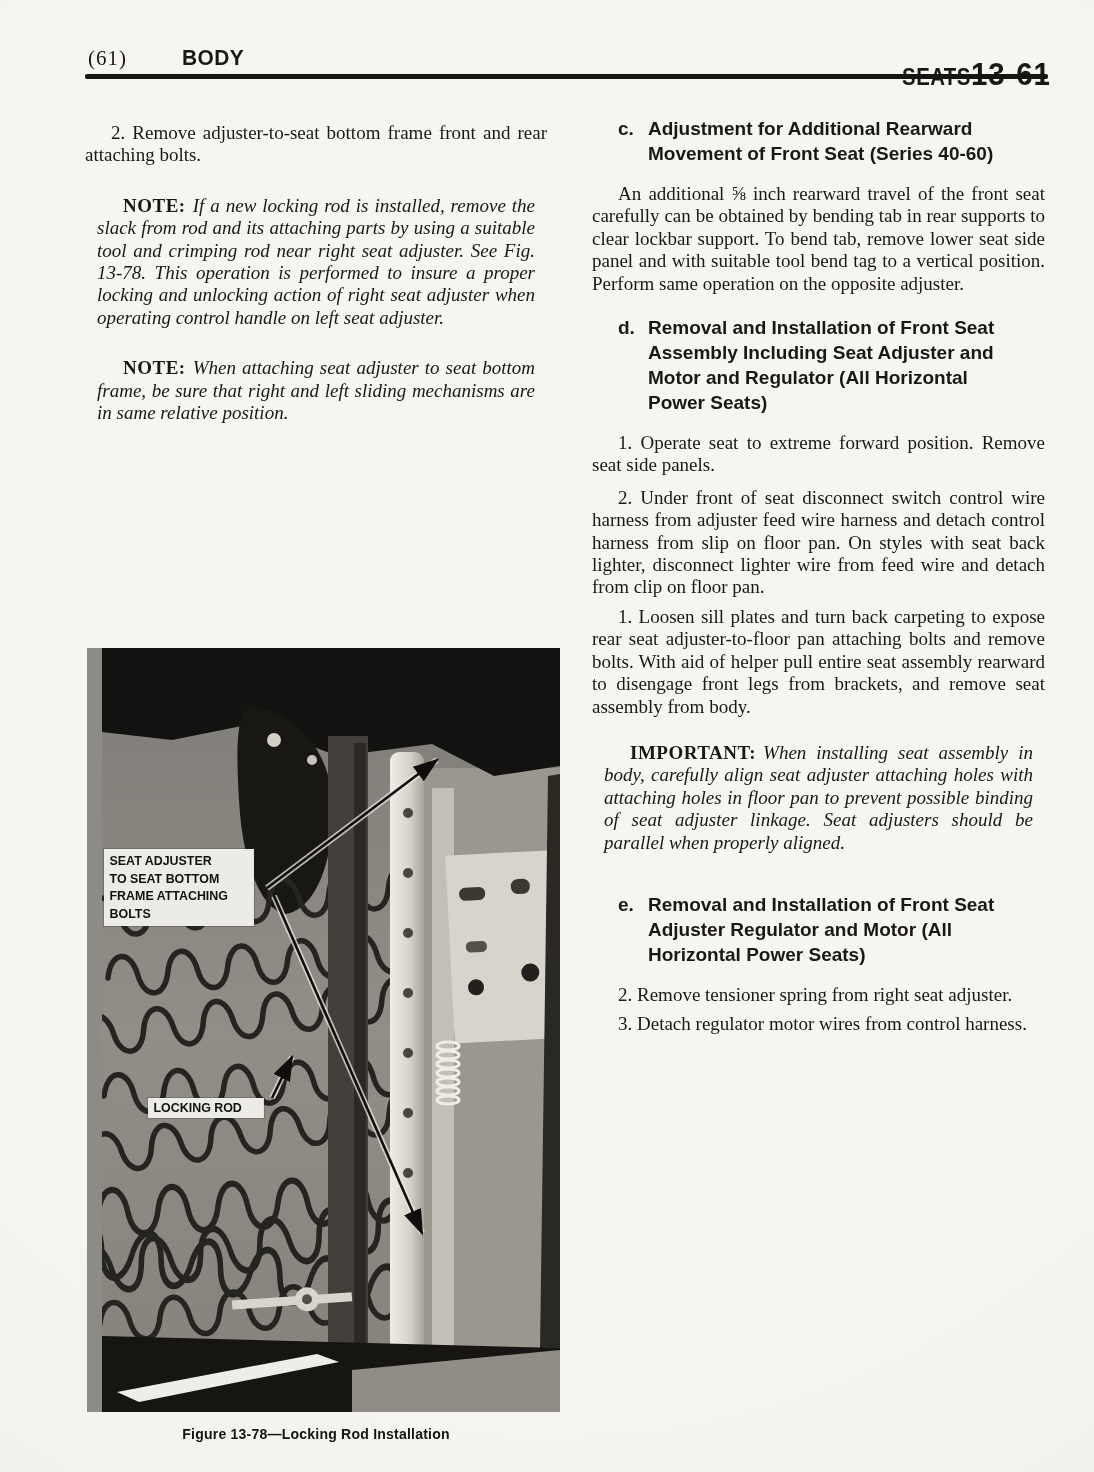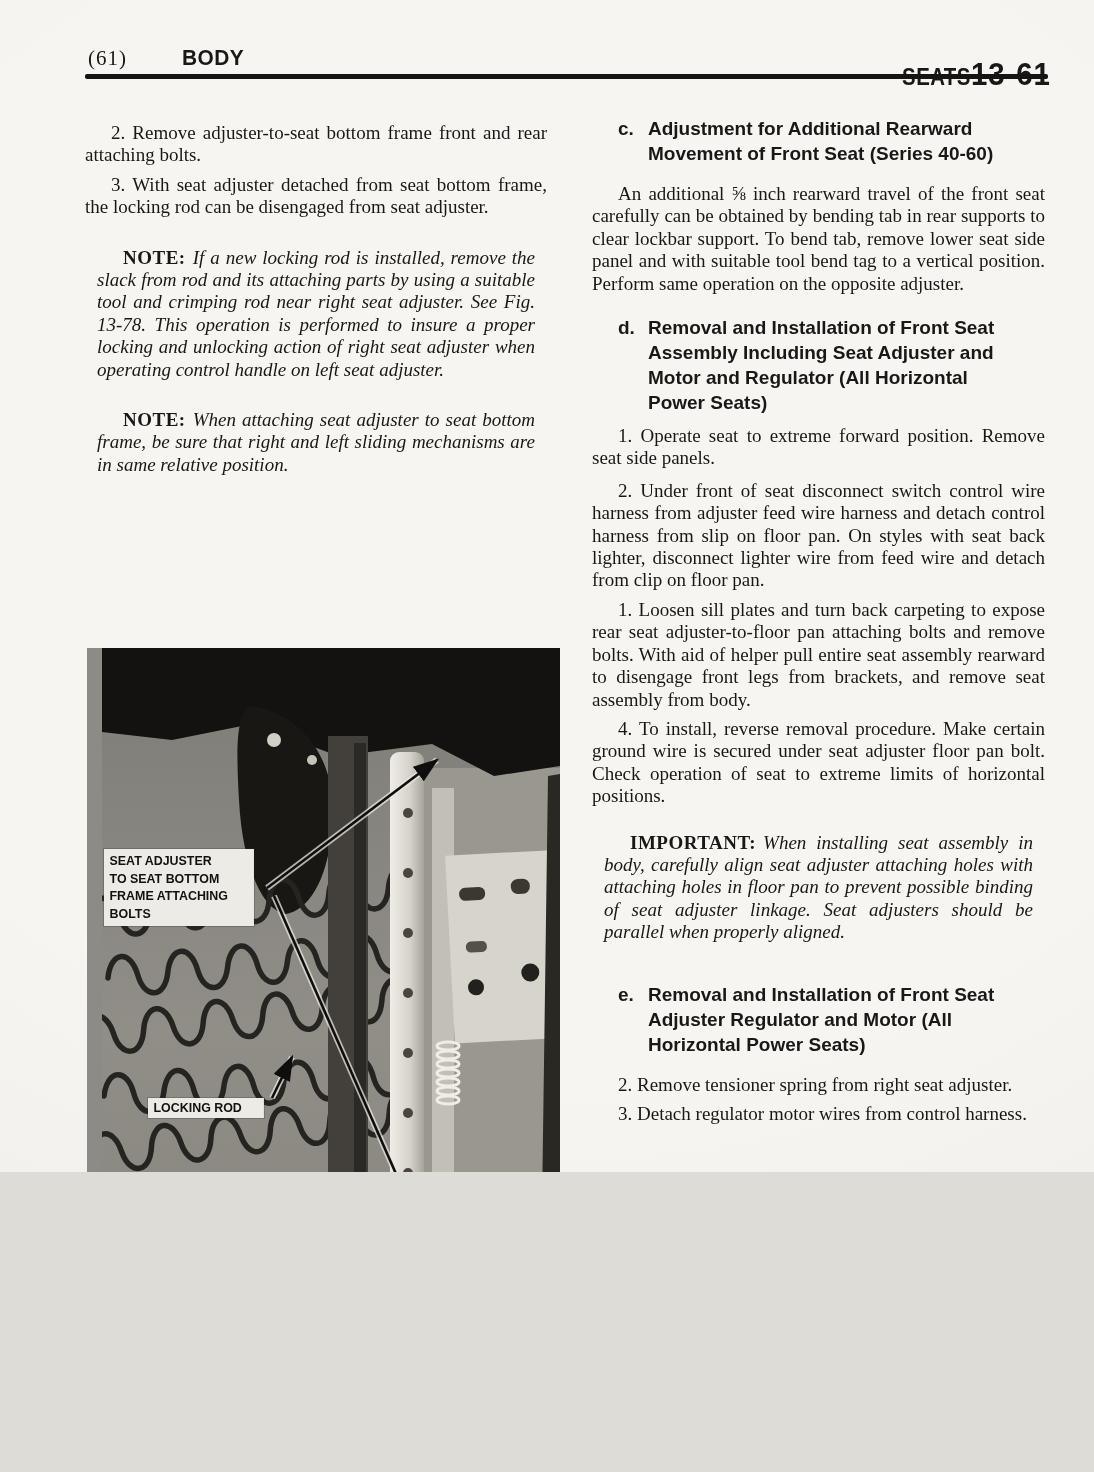--- a/index.html
+++ b/index.html
@@ -4,7 +4,7 @@
 <style>
   html,body{margin:0;padding:0;background:#dedcd6;}
   .page{
-    position:relative;width:1094px;height:1172px;overflow:hidden;
+    position:relative;width:1094px;height:1472px;overflow:hidden;
     background:
       radial-gradient(ellipse 120% 90% at 50% 42%, #f6f5f1 55%, #eeede8 100%);
     color:#1a1816;

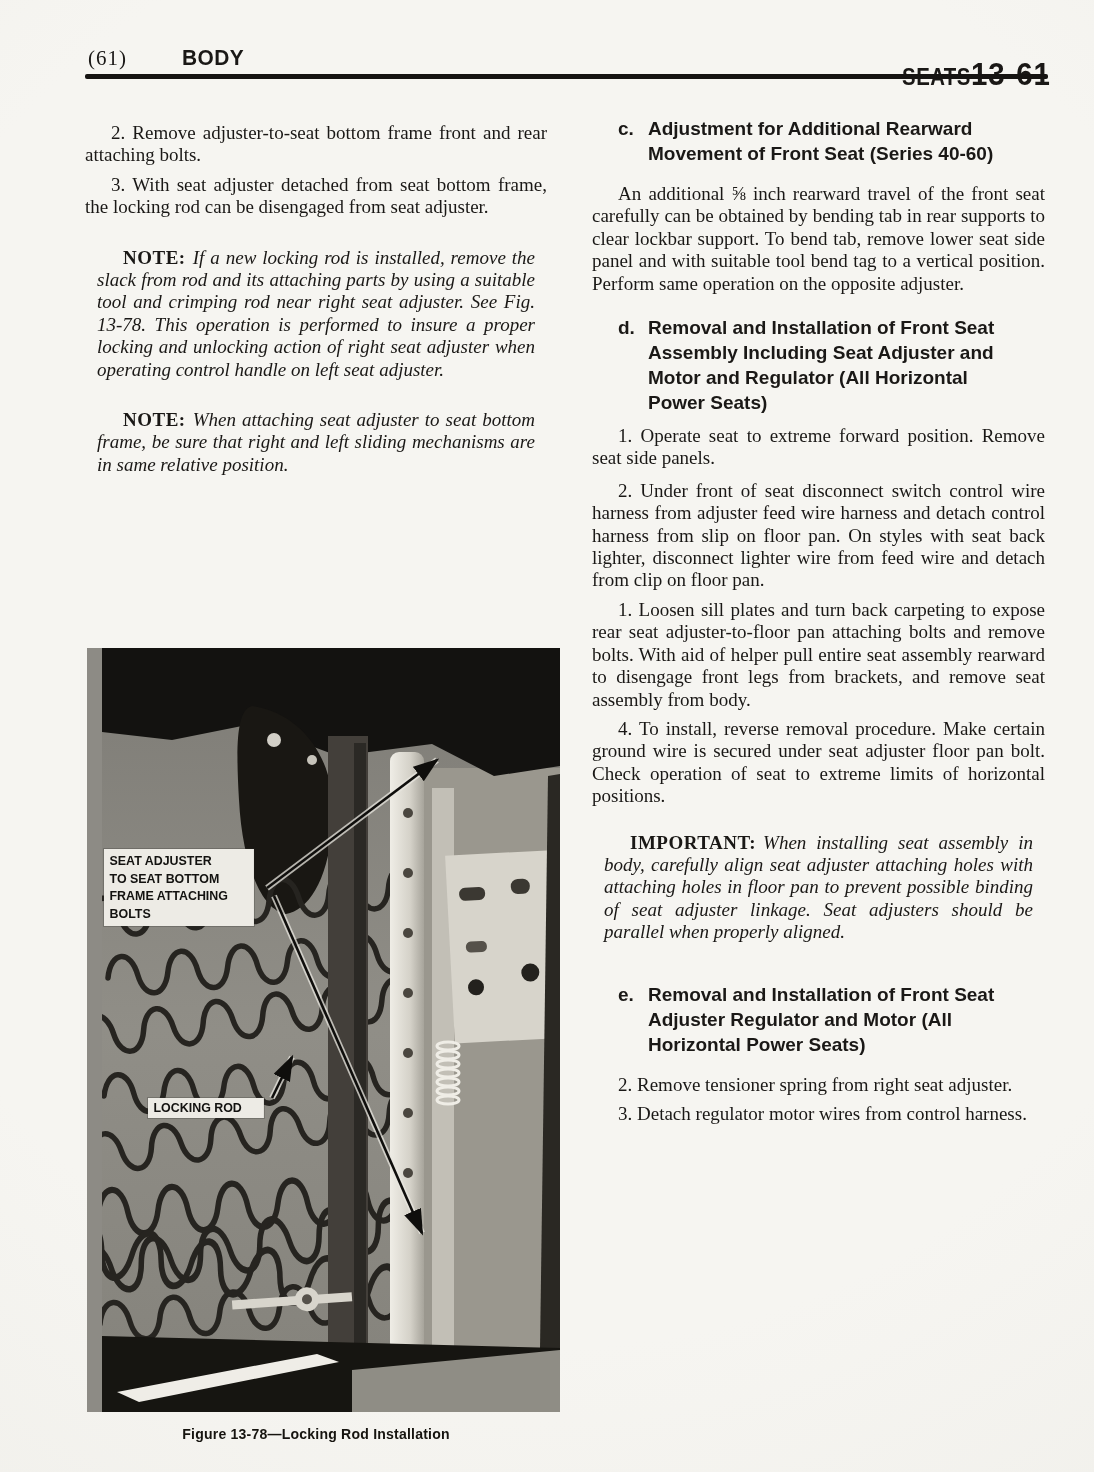--- a/index.html
+++ b/index.html
@@ -64,7 +64,6 @@
 
   <div class="col col-left">
     <p class="step"><span>2. Remove adjuster-to-seat bottom frame front and rear attaching bolts.</span></p>
-    <p class="step"><span>3. With seat adjuster detached from seat bottom frame, the locking rod can be disengaged from seat adjuster.</span></p>
     <p class="note" style="padding-top:16px;">
       <span class="nlabel">NOTE:</span><span>If a new locking rod is installed, remove the slack from rod and its attaching parts by using a suitable tool and crimping rod near right seat adjuster. See Fig. 13-78. This operation is performed to insure a proper locking and unlocking action of right seat adjuster when operating control handle on left seat adjuster.</span>
     </p>

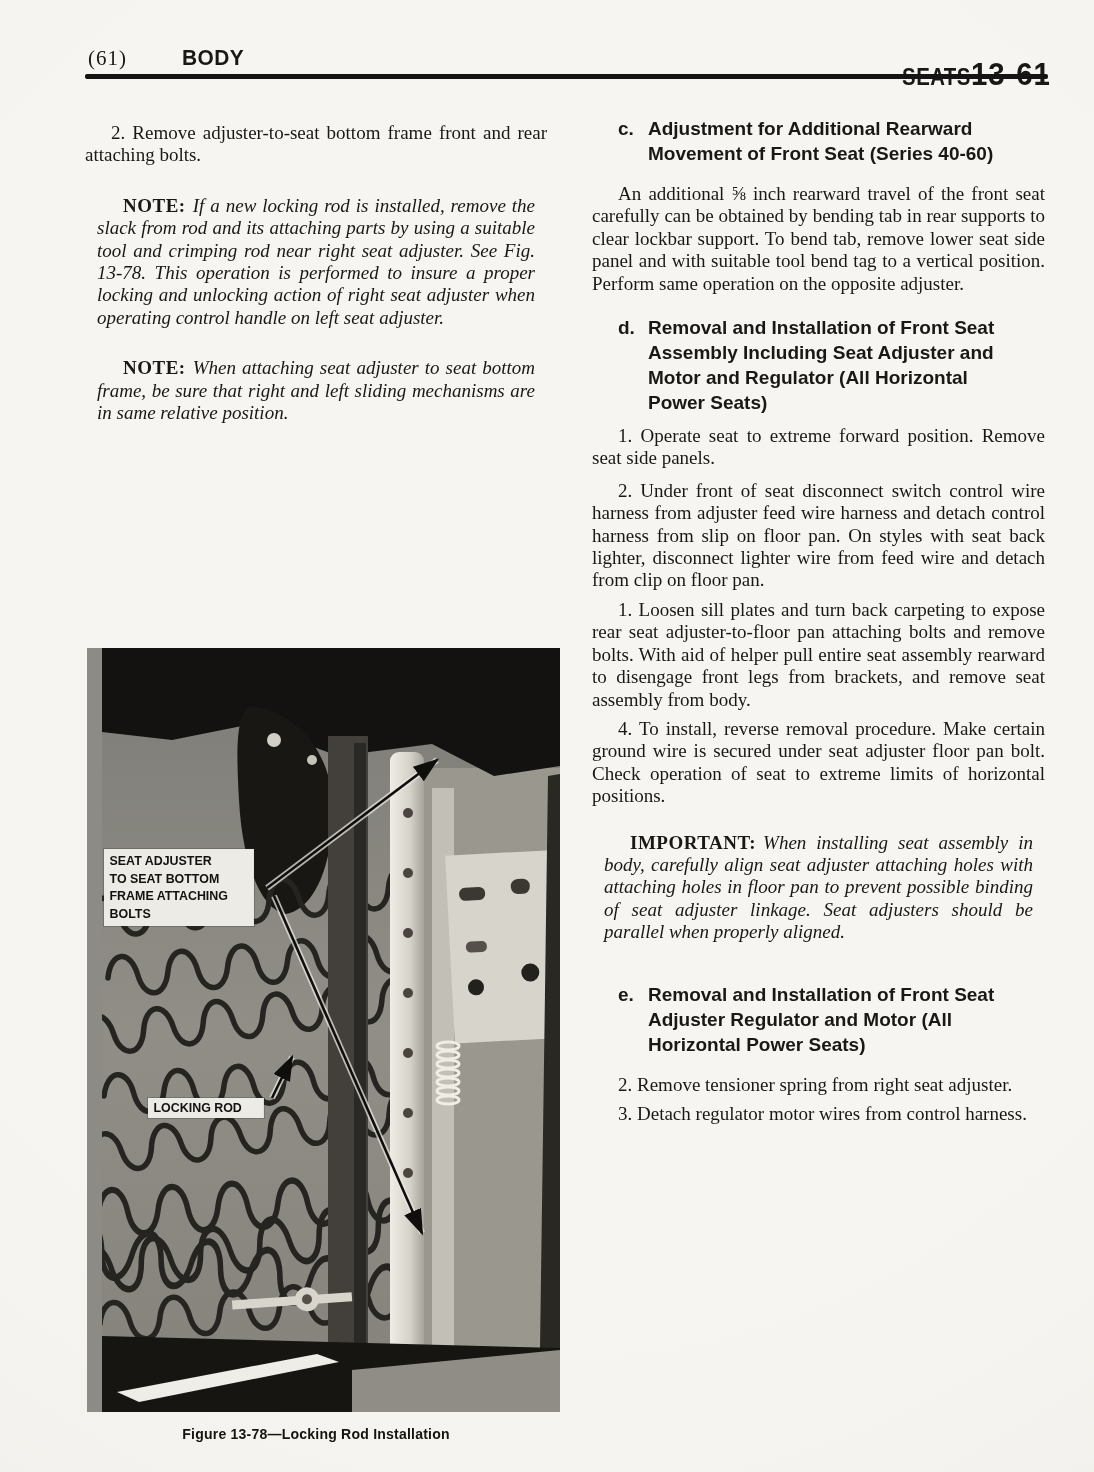--- a/index.html
+++ b/index.html
@@ -190,7 +190,7 @@
       <span class="letter">d.</span>
       <span class="htext">Removal and Installation of Front Seat Assembly Including Seat Adjuster and Motor and Regulator (All Horizontal Power Seats)</span>
     </div>
-    <p class="step" style="padding-top:0;"><span>1. Operate seat to extreme forward position. Remove seat side panels.</span></p>
+    <p class="step" style="padding-top:0;margin-top:7px;"><span>1. Operate seat to extreme forward position. Remove seat side panels.</span></p>
     <p class="step" style="padding-top:10px;"><span>2. Under front of seat disconnect switch control wire harness from adjuster feed wire harness and detach control harness from slip on floor pan. On styles with seat back lighter, disconnect lighter wire from feed wire and detach from clip on floor pan.</span></p>
     <p class="step"><span>1. Loosen sill plates and turn back carpeting to expose rear seat adjuster-to-floor pan attaching bolts and remove bolts. With aid of helper pull entire seat assembly rearward to disengage front legs from brackets, and remove seat assembly from body.</span></p>
     <p class="step"><span>4. To install, reverse removal procedure. Make certain ground wire is secured under seat adjuster floor pan bolt. Check operation of seat to extreme limits of horizontal positions.</span></p>

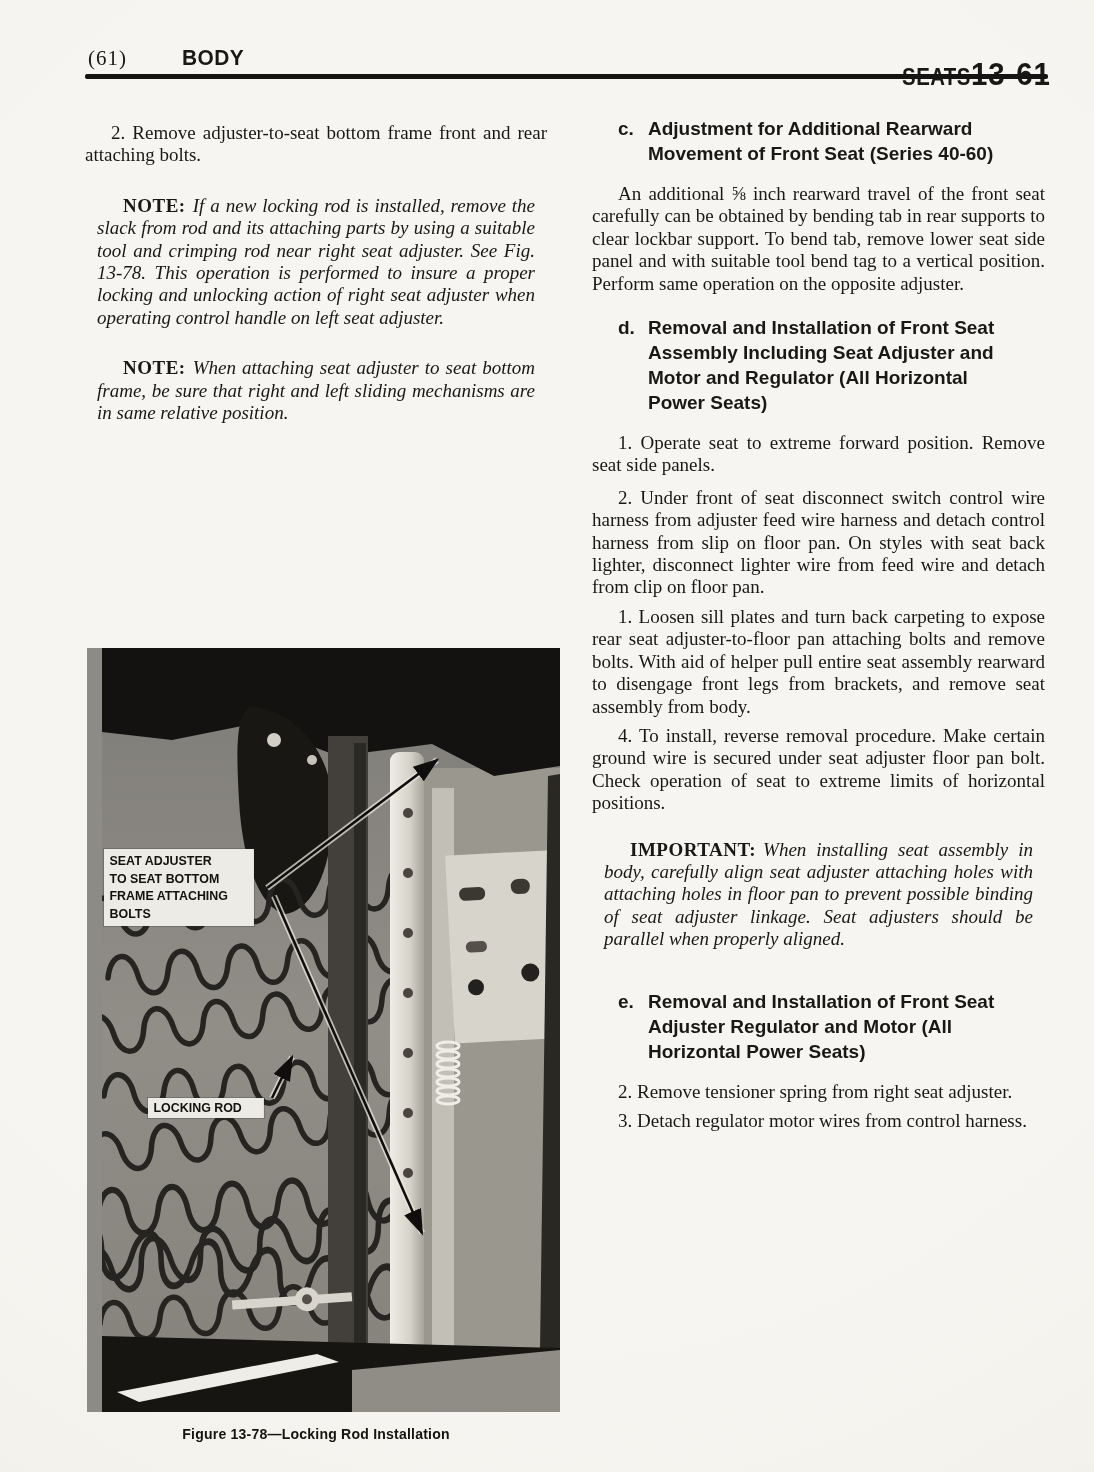--- a/index.html
+++ b/index.html
@@ -193,7 +193,6 @@
     <p class="step" style="padding-top:0;margin-top:7px;"><span>1. Operate seat to extreme forward position. Remove seat side panels.</span></p>
     <p class="step" style="padding-top:10px;"><span>2. Under front of seat disconnect switch control wire harness from adjuster feed wire harness and detach control harness from slip on floor pan. On styles with seat back lighter, disconnect lighter wire from feed wire and detach from clip on floor pan.</span></p>
     <p class="step"><span>1. Loosen sill plates and turn back carpeting to expose rear seat adjuster-to-floor pan attaching bolts and remove bolts. With aid of helper pull entire seat assembly rearward to disengage front legs from brackets, and remove seat assembly from body.</span></p>
-    <p class="step"><span>4. To install, reverse removal procedure. Make certain ground wire is secured under seat adjuster floor pan bolt. Check operation of seat to extreme limits of horizontal positions.</span></p>
     <p class="note">
       <span class="nlabel">IMPORTANT:</span><span>When installing seat assembly in body, carefully align seat adjuster attaching holes with attaching holes in floor pan to prevent possible binding of seat adjuster linkage. Seat adjusters should be parallel when properly aligned.</span>
     </p>

